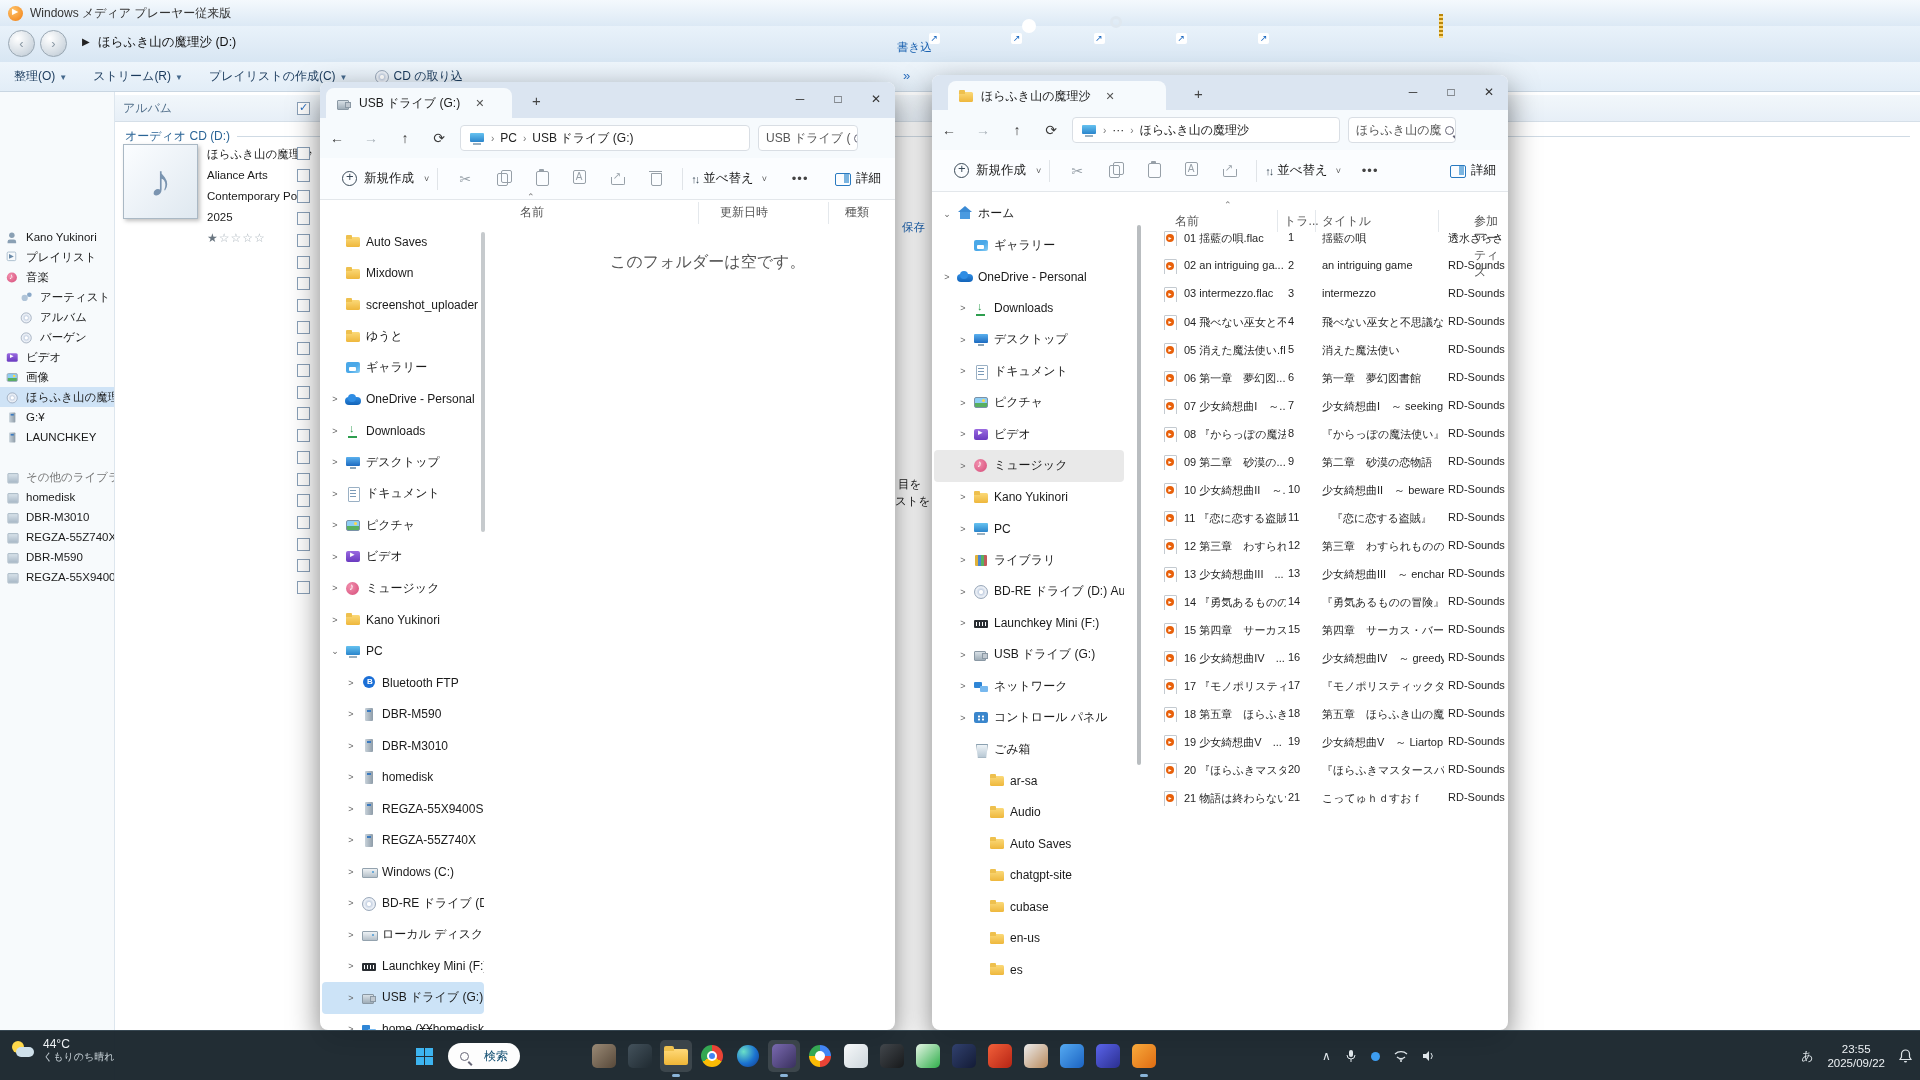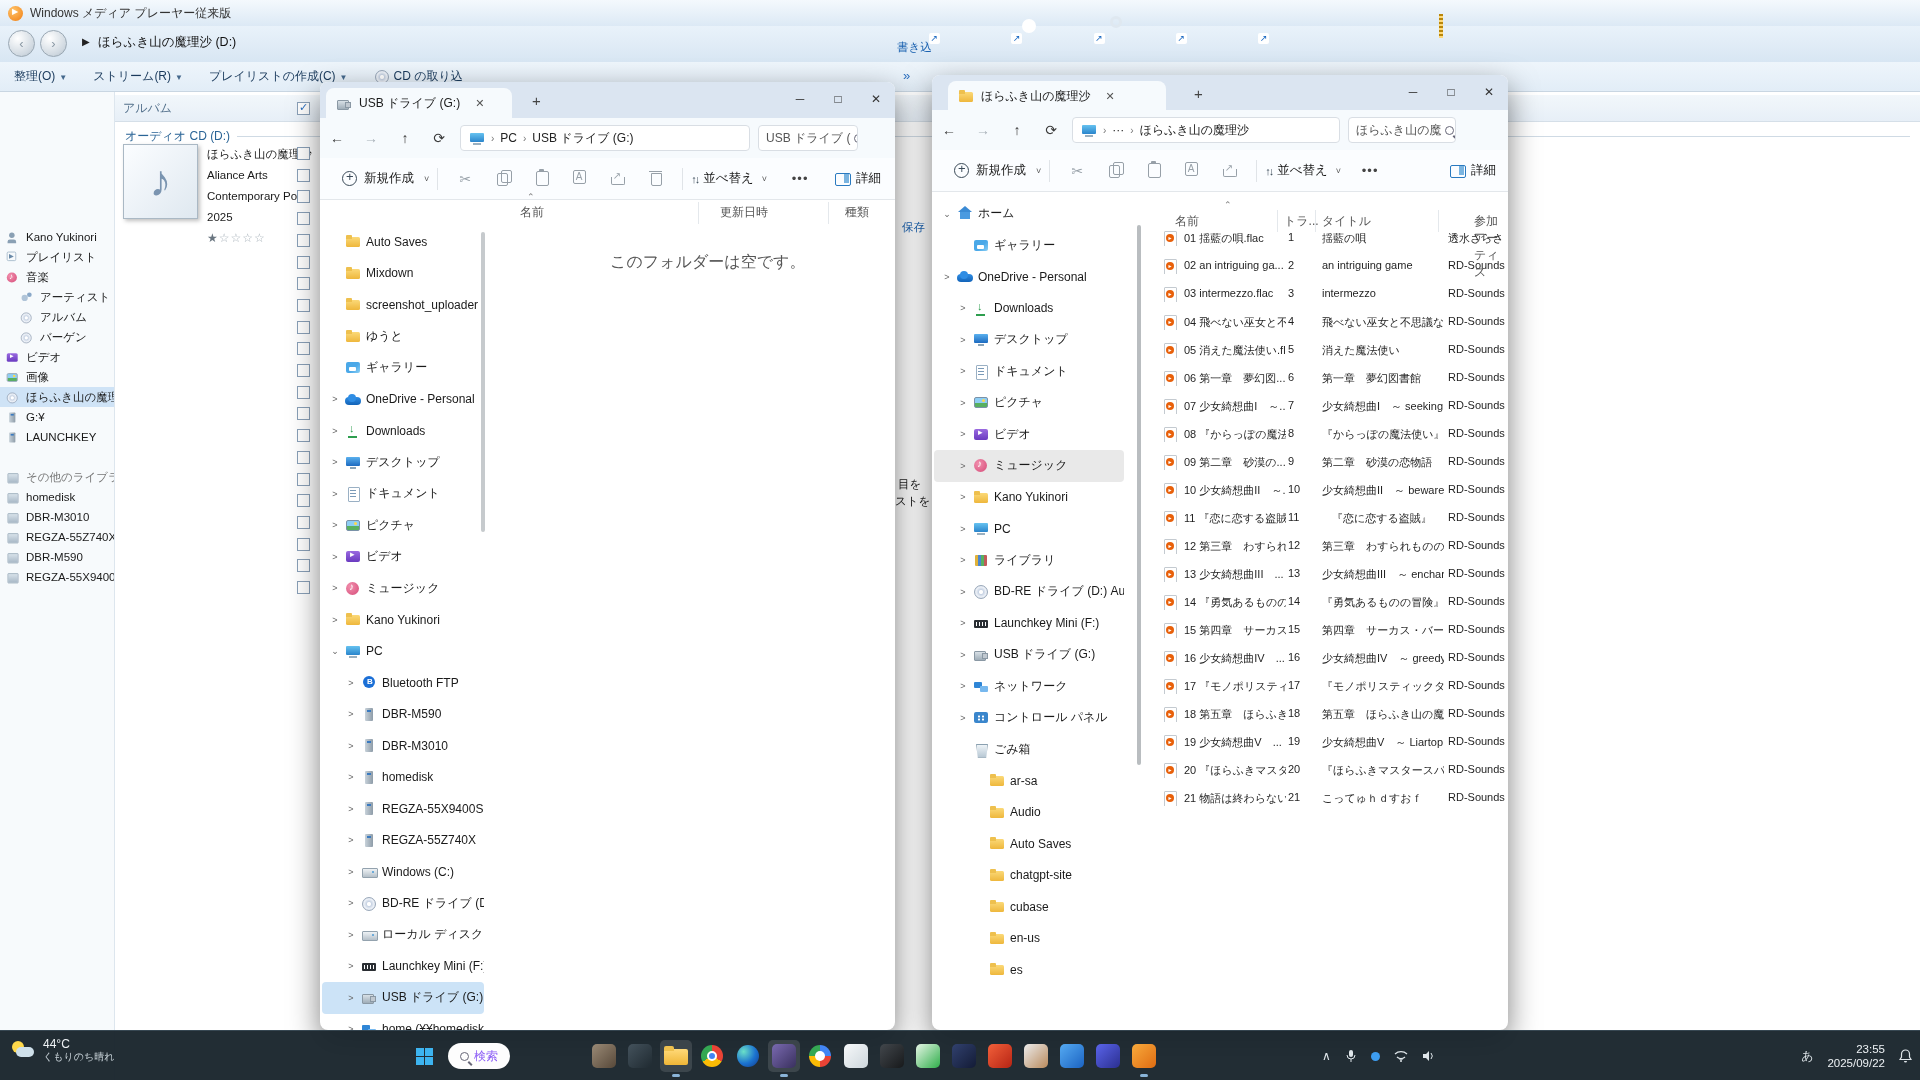--- a/index.html
+++ b/index.html
@@ -178,7 +178,7 @@
   .focusbg{background:rgba(255,255,255,.12)}
   .winlogo{position:relative;width:17px;height:17px}
   .winlogo::before{content:"";position:absolute;left:0;top:0;width:8px;height:8px;background:#3db4f0;box-shadow:9px 0 #3db4f0,0 9px #3db4f0,9px 9px #3db4f0}
-  .tb-search{position:absolute;top:12px;height:26px;border-radius:13px;background:#fdfdfd;display:flex;align-items:center;gap:5px;padding:0 12px;font-size:12px;color:#8b5cf6}
+  .tb-search{position:absolute;top:12px;height:26px;border-radius:13px;background:#fdfdfd;display:flex;align-items:center;gap:15px;padding:0 12px;font-size:12px;color:#0c4a6e}
   .chromeball{width:22px;height:22px;border-radius:50%;background:conic-gradient(#ea4335 0 33%,#fbbc05 33% 66%,#34a853 66% 100%);position:relative}
   .chromeball::after{content:"";position:absolute;left:6px;top:6px;width:10px;height:10px;border-radius:50%;background:#4285f4;border:2px solid #fff;box-sizing:border-box}
   .edgeball{width:22px;height:22px;border-radius:50%;background:radial-gradient(circle at 30% 30%,#6ae0c8,#1b72d0 55%,#123a8a)}

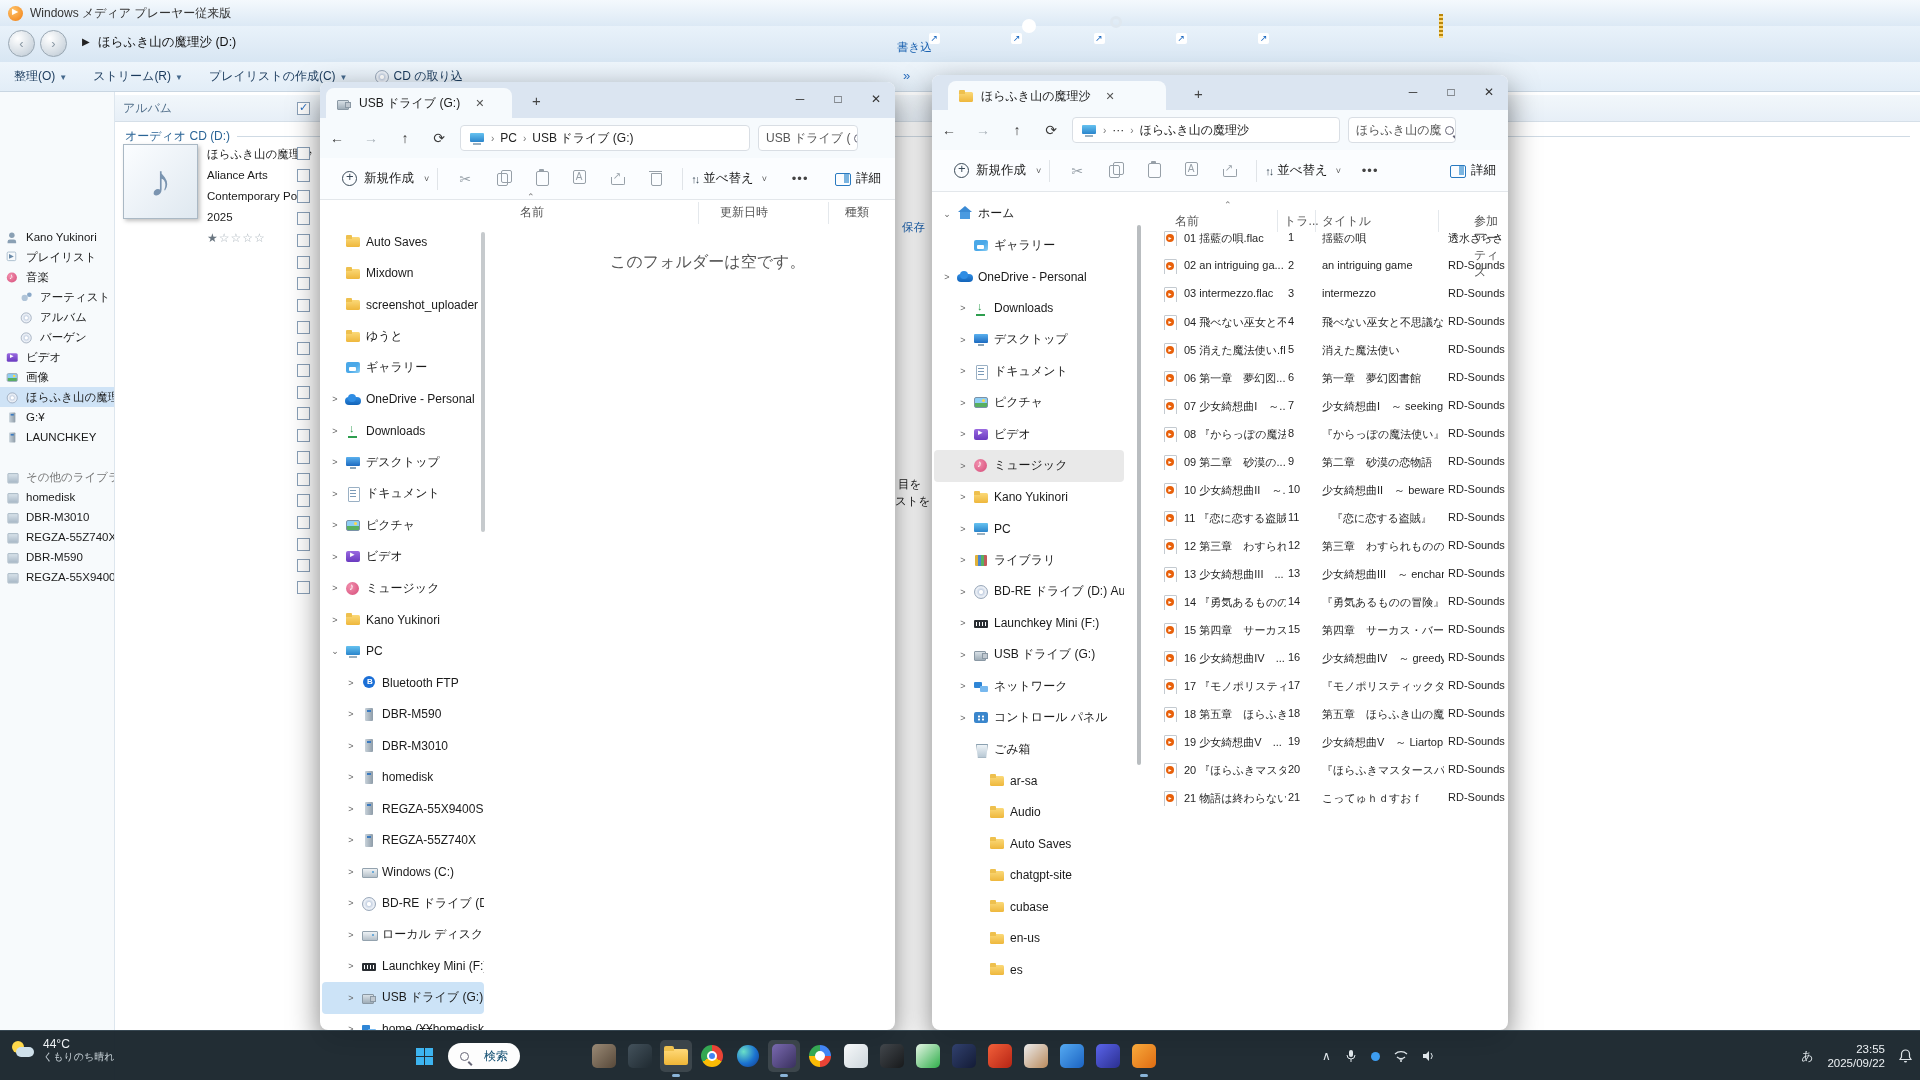--- a/index.html
+++ b/index.html
@@ -189,7 +189,7 @@
   .tbfolder::after{content:"";position:absolute;left:0;top:0;width:10px;height:5px;background:#eec04e;border-radius:2px 2px 0 0}
   .tray{position:absolute;top:0;height:50px;display:flex;align-items:center;gap:14px;color:#e8edf0}
   .trayglyph{font-size:12px;color:#dfe6ea}
-  .clockblk{text-align:right;font-size:11.5px;line-height:14px;color:#eef2f5}
+  .clockblk{text-align:center;font-size:11.5px;line-height:14px;color:#eef2f5}
   .weather{position:absolute;left:10px;top:6px;display:flex;gap:7px;align-items:center;color:#eef2f5}
   .wicon{width:26px;height:22px;position:relative}
   .wicon::before{content:"";position:absolute;left:2px;top:2px;width:12px;height:12px;border-radius:50%;background:#ffd84a}

